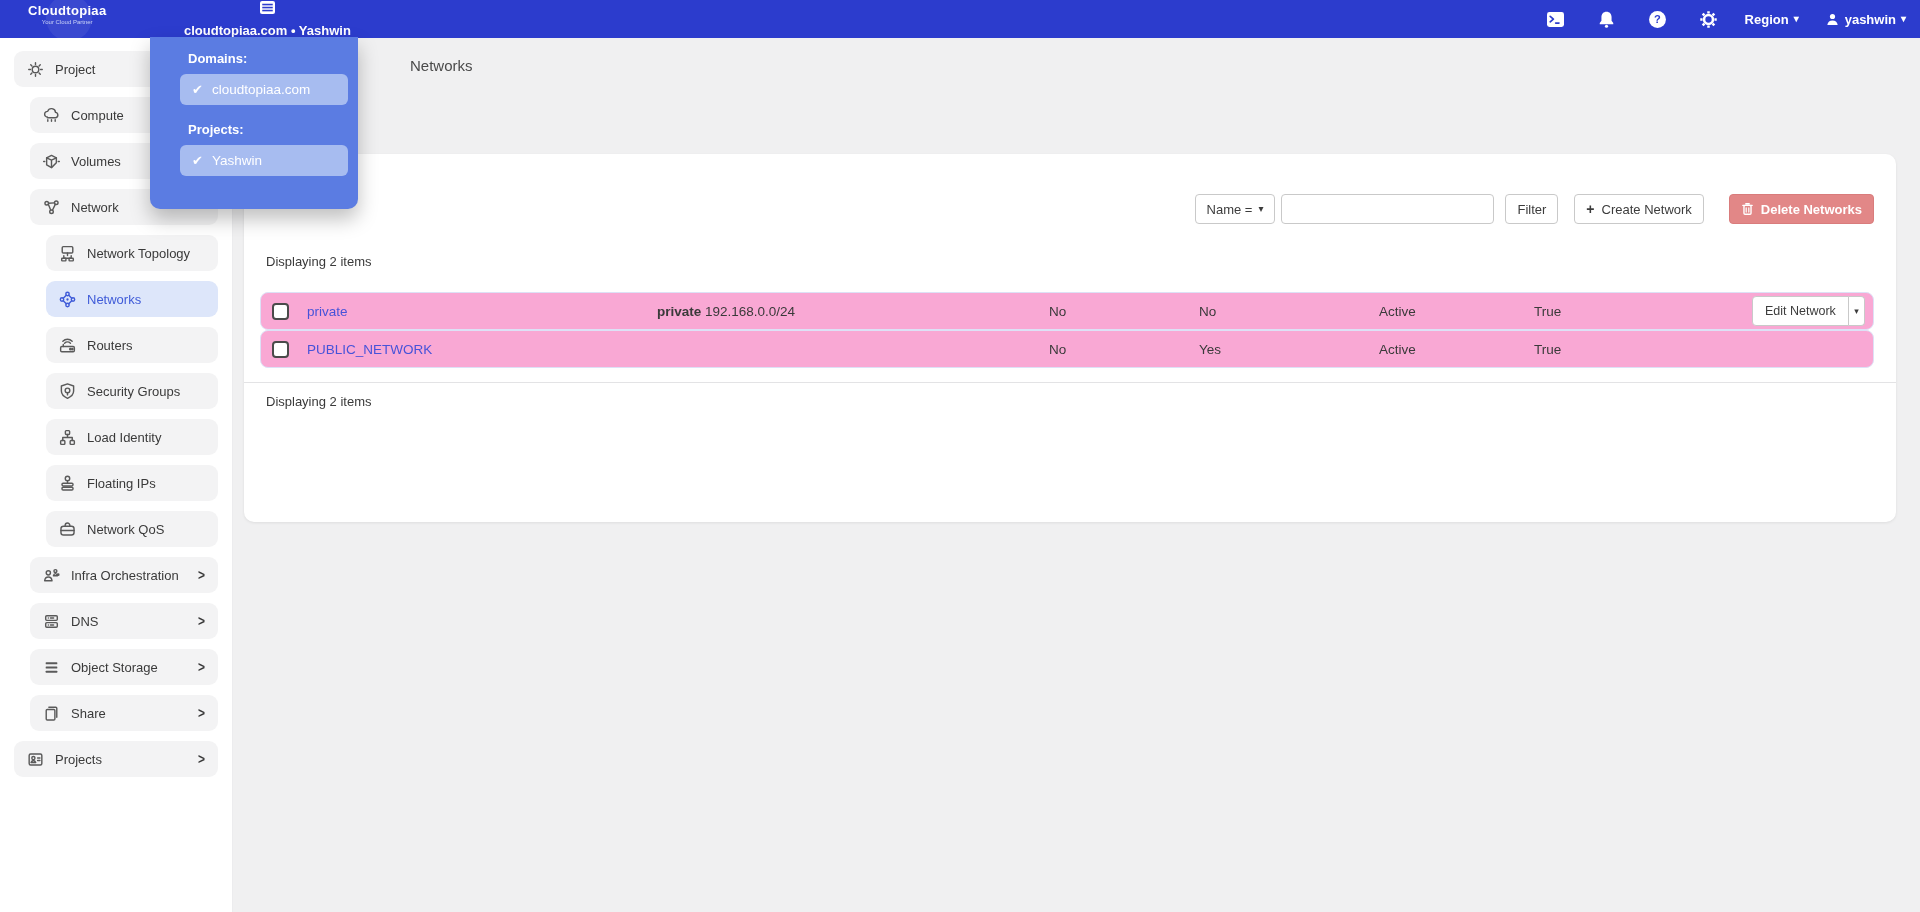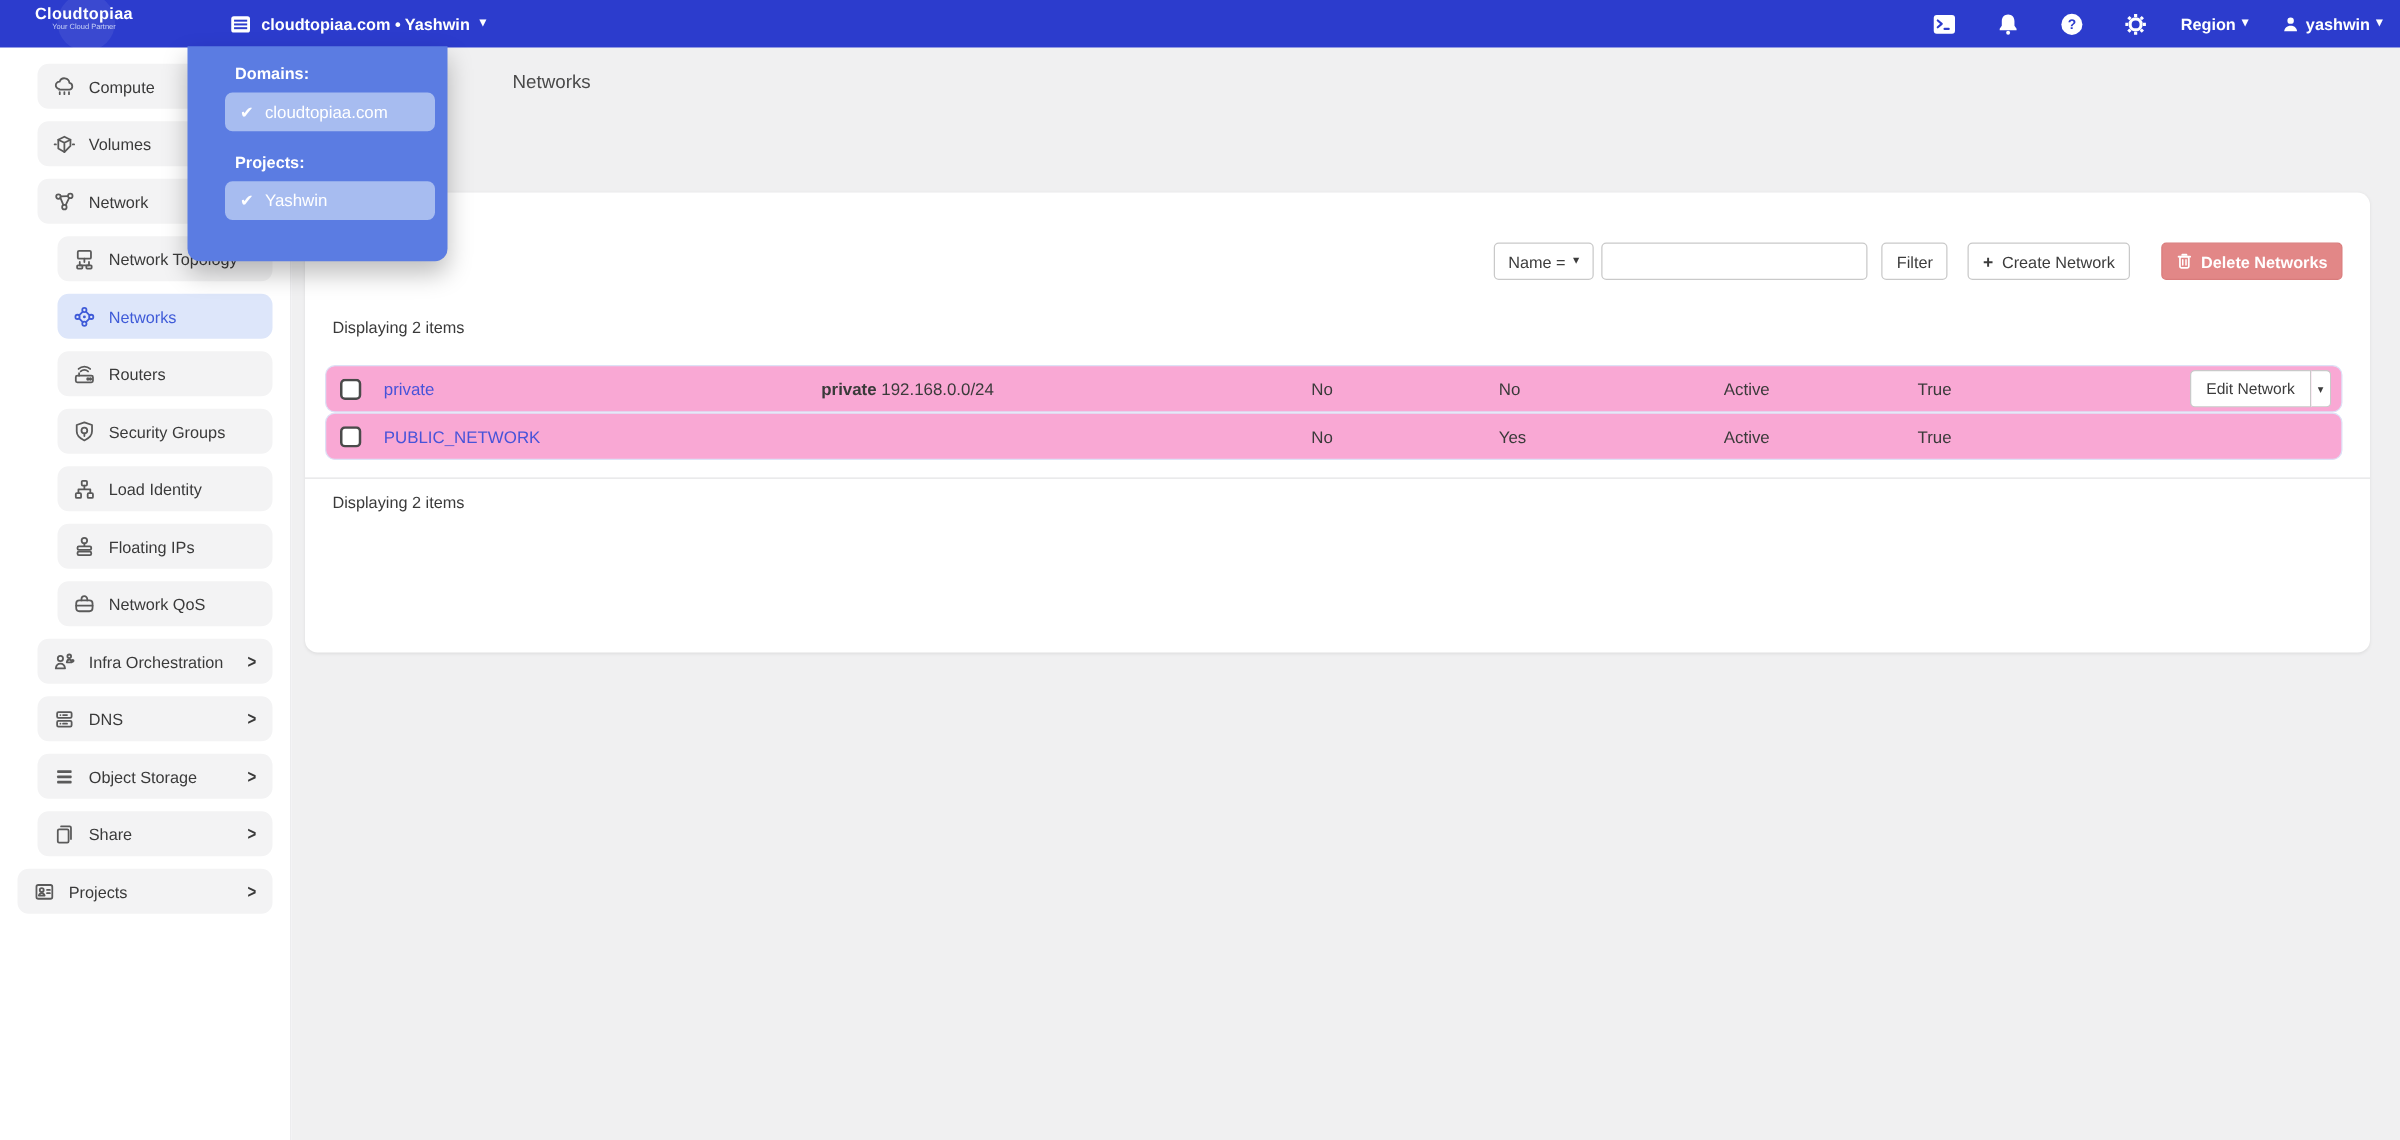--- a/index.html
+++ b/index.html
@@ -19,7 +19,7 @@
   .brand::before{content:""; position:absolute; left:18px; top:-8px; width:46px; height:46px; border-radius:50%; background:rgba(255,255,255,.07);}
   .brand-name{position:relative; font-size:13px; font-weight:700; letter-spacing:.3px;}
   .brand-tag{position:relative; font-size:6px; color:#c9d2f7; margin-top:1px;}
-  .ctx-switcher{position:absolute; left:184px; top:0; height:38px; display:flex; align-items:center; gap:8px; color:#fff; font-size:13px; font-weight:700; cursor:pointer;}
+  .ctx-switcher{position:absolute; left:184px; top:0; height:38px; display:flex; align-items:center; gap:8px; color:#fff; font-size:13px; font-weight:700; cursor:pointer;flex-direction:column;}
   .nav-right{position:absolute; right:14px; top:0; height:38px; display:flex; align-items:center;}
   .nav-icon-btn{width:20px; height:20px; margin-left:31px; display:flex; align-items:center; justify-content:center; cursor:pointer;}
   .nav-text-btn{color:#fff; font-size:13px; font-weight:700; margin-left:26px; display:flex; align-items:center; gap:5px; cursor:pointer;}

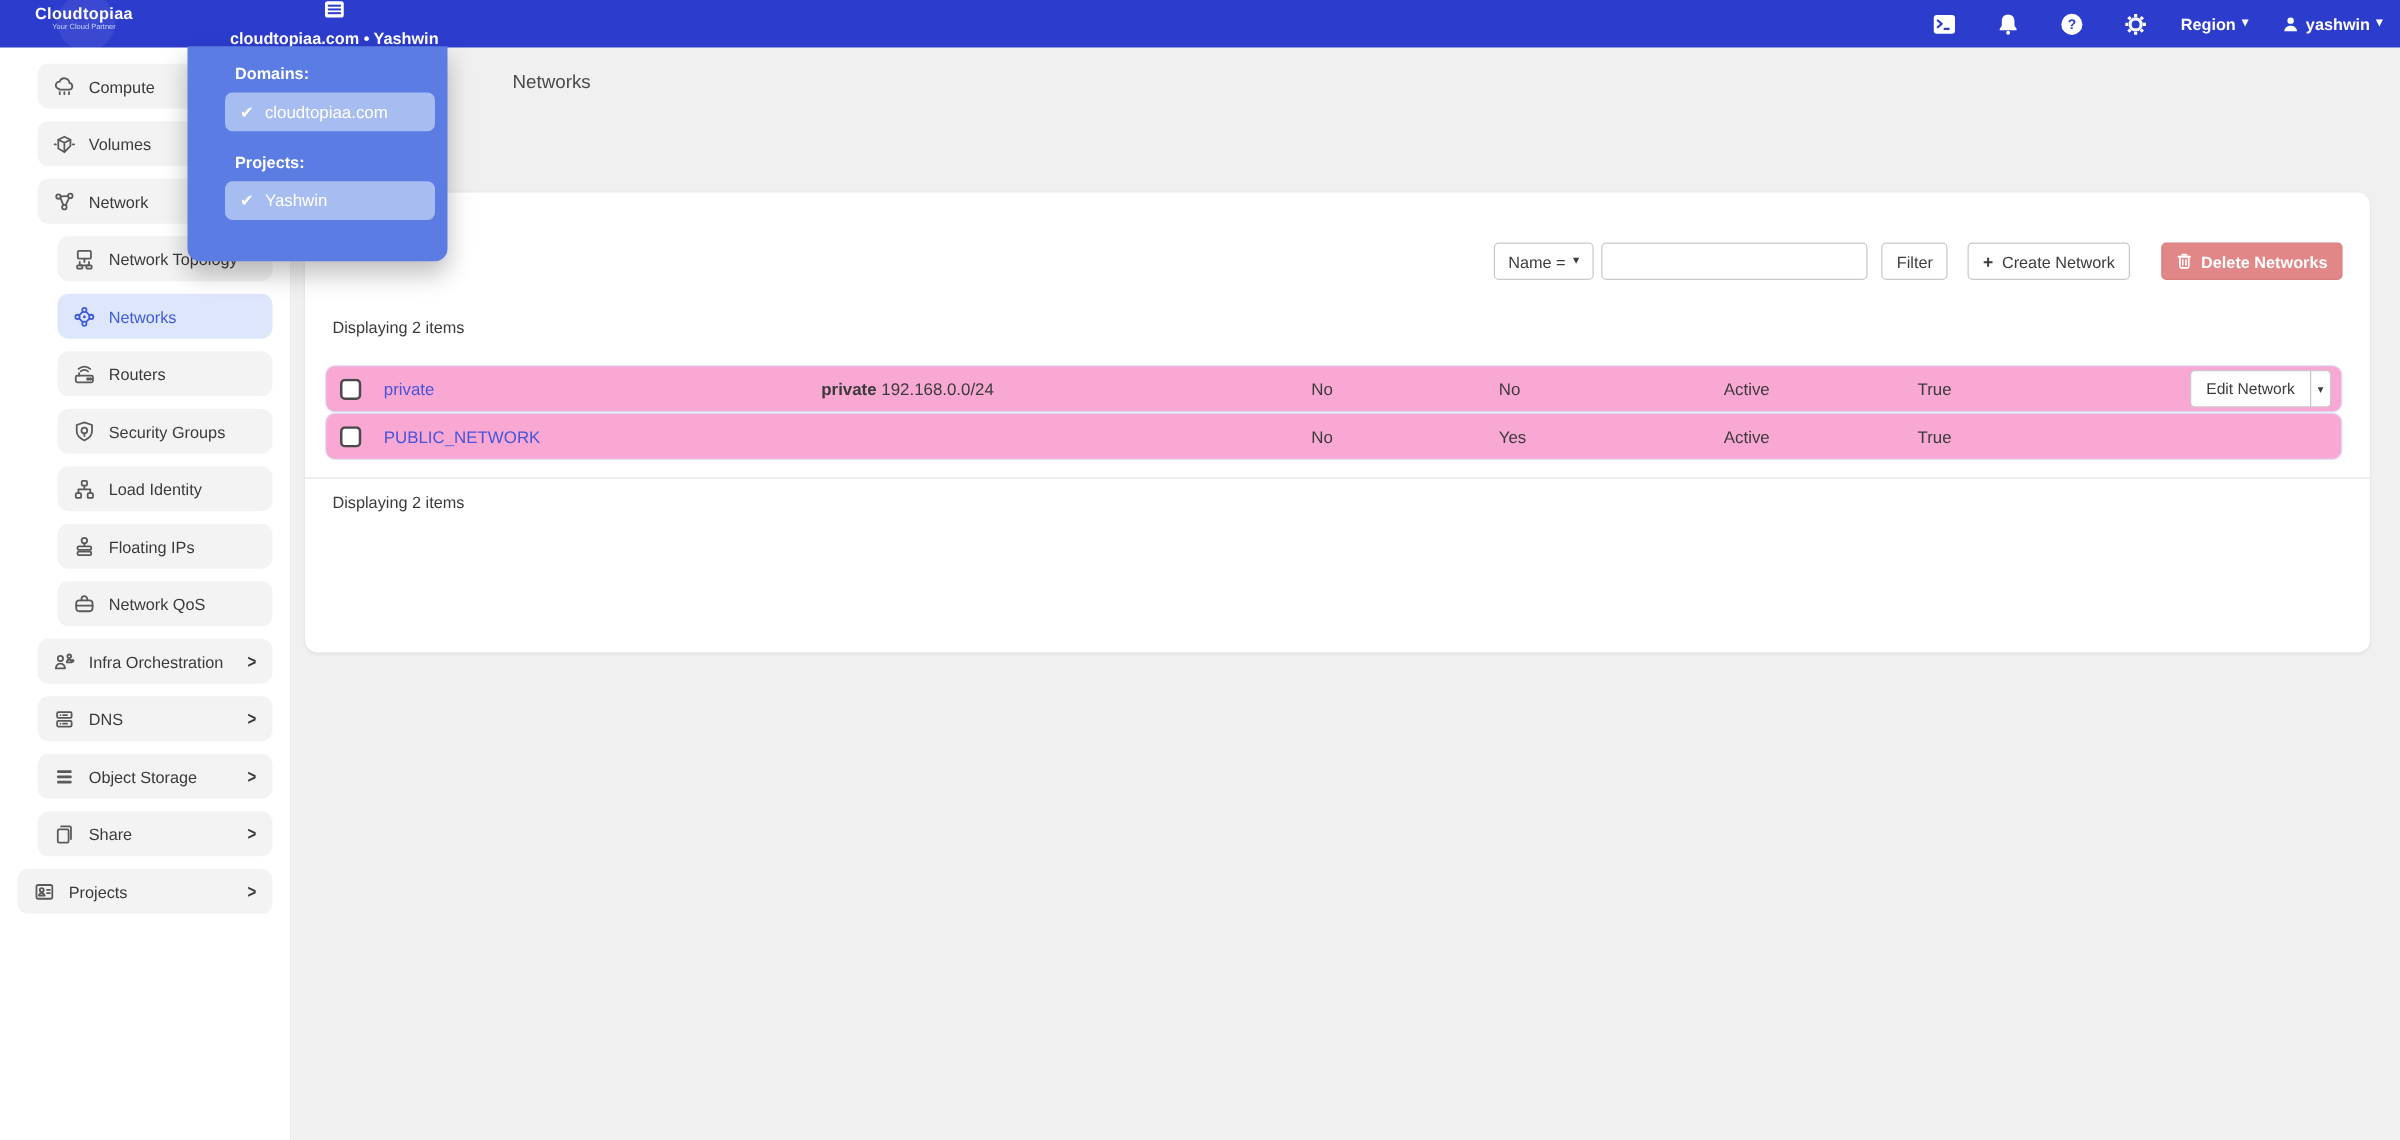--- a/index.html
+++ b/index.html
@@ -152,6 +152,17 @@
 </div>
 
 <nav class="sidebar" id="sidebar">
+    <div class="side-item lvl1">
+      <span class="sicon">
+        <svg width="19" height="19" viewBox="0 0 18 18">
+          <g stroke="#5a5a5a" stroke-width="1.35" fill="none" stroke-linecap="round" stroke-linejoin="round">
+            <circle cx="9" cy="9" r="3.1"></circle>
+            <path d="M9 2.6v1.6M9 13.8v1.6M2.6 9h1.6M13.8 9h1.6M4.5 4.5l1.1 1.1M12.4 12.4l1.1 1.1M13.5 4.5l-1.1 1.1M5.6 12.4l-1.1 1.1"></path>
+          </g>
+        </svg>
+      </span>
+      <span>Project</span>
+    </div>
     <div class="side-item lvl2">
       <span class="sicon">
         <svg width="19" height="19" viewBox="0 0 18 18">

